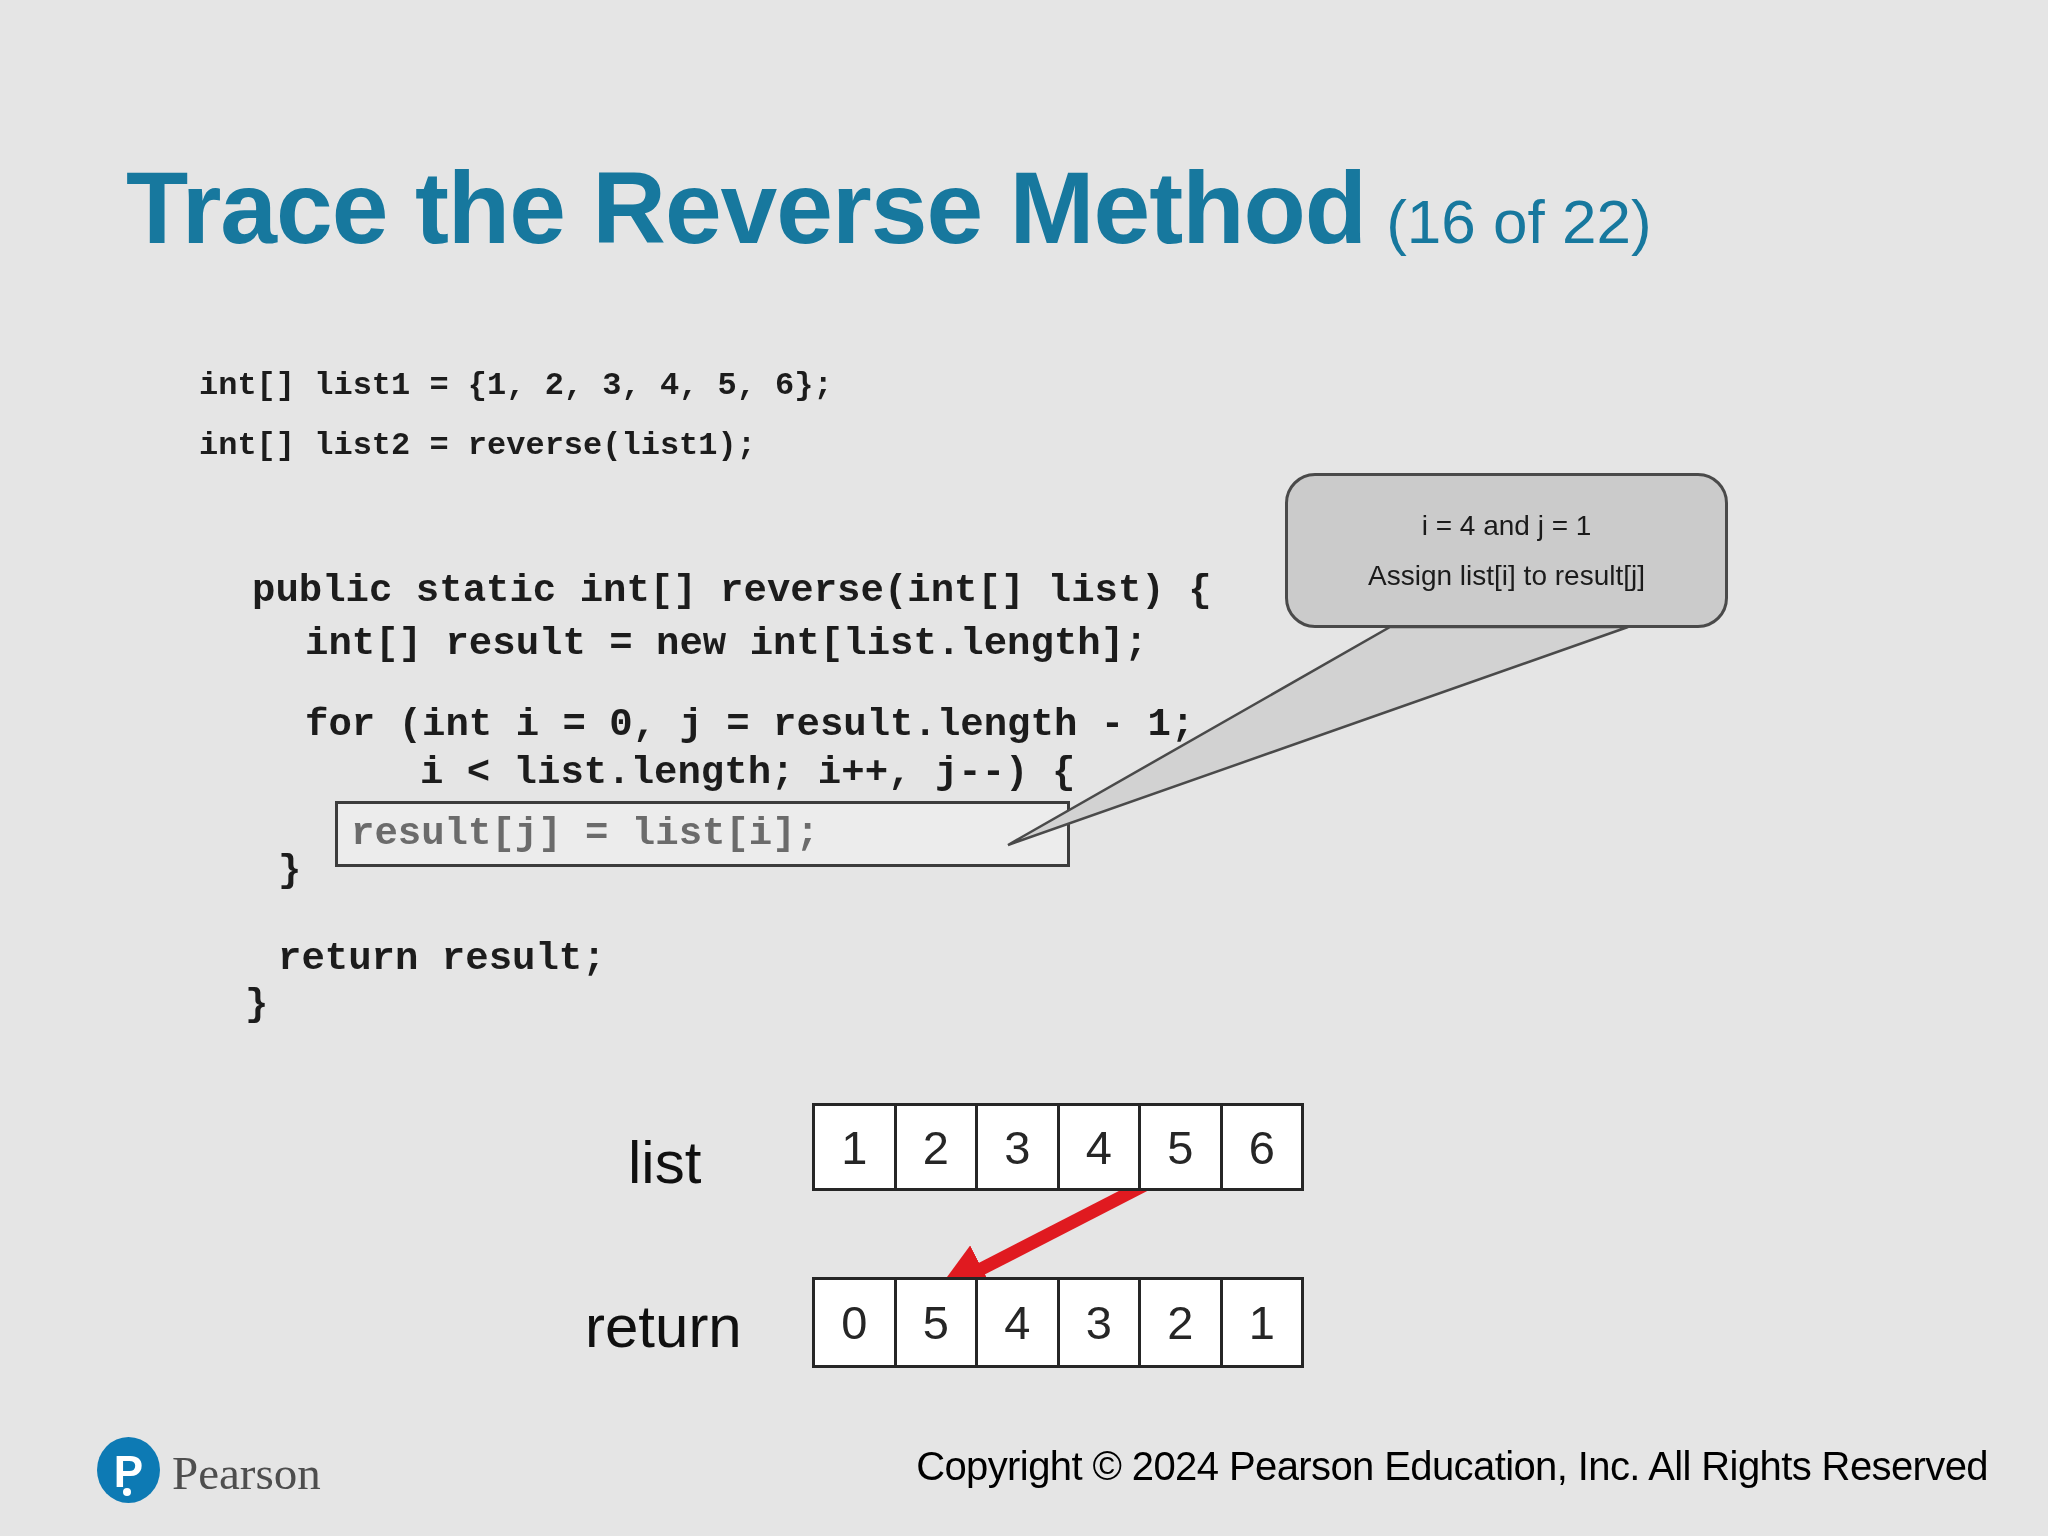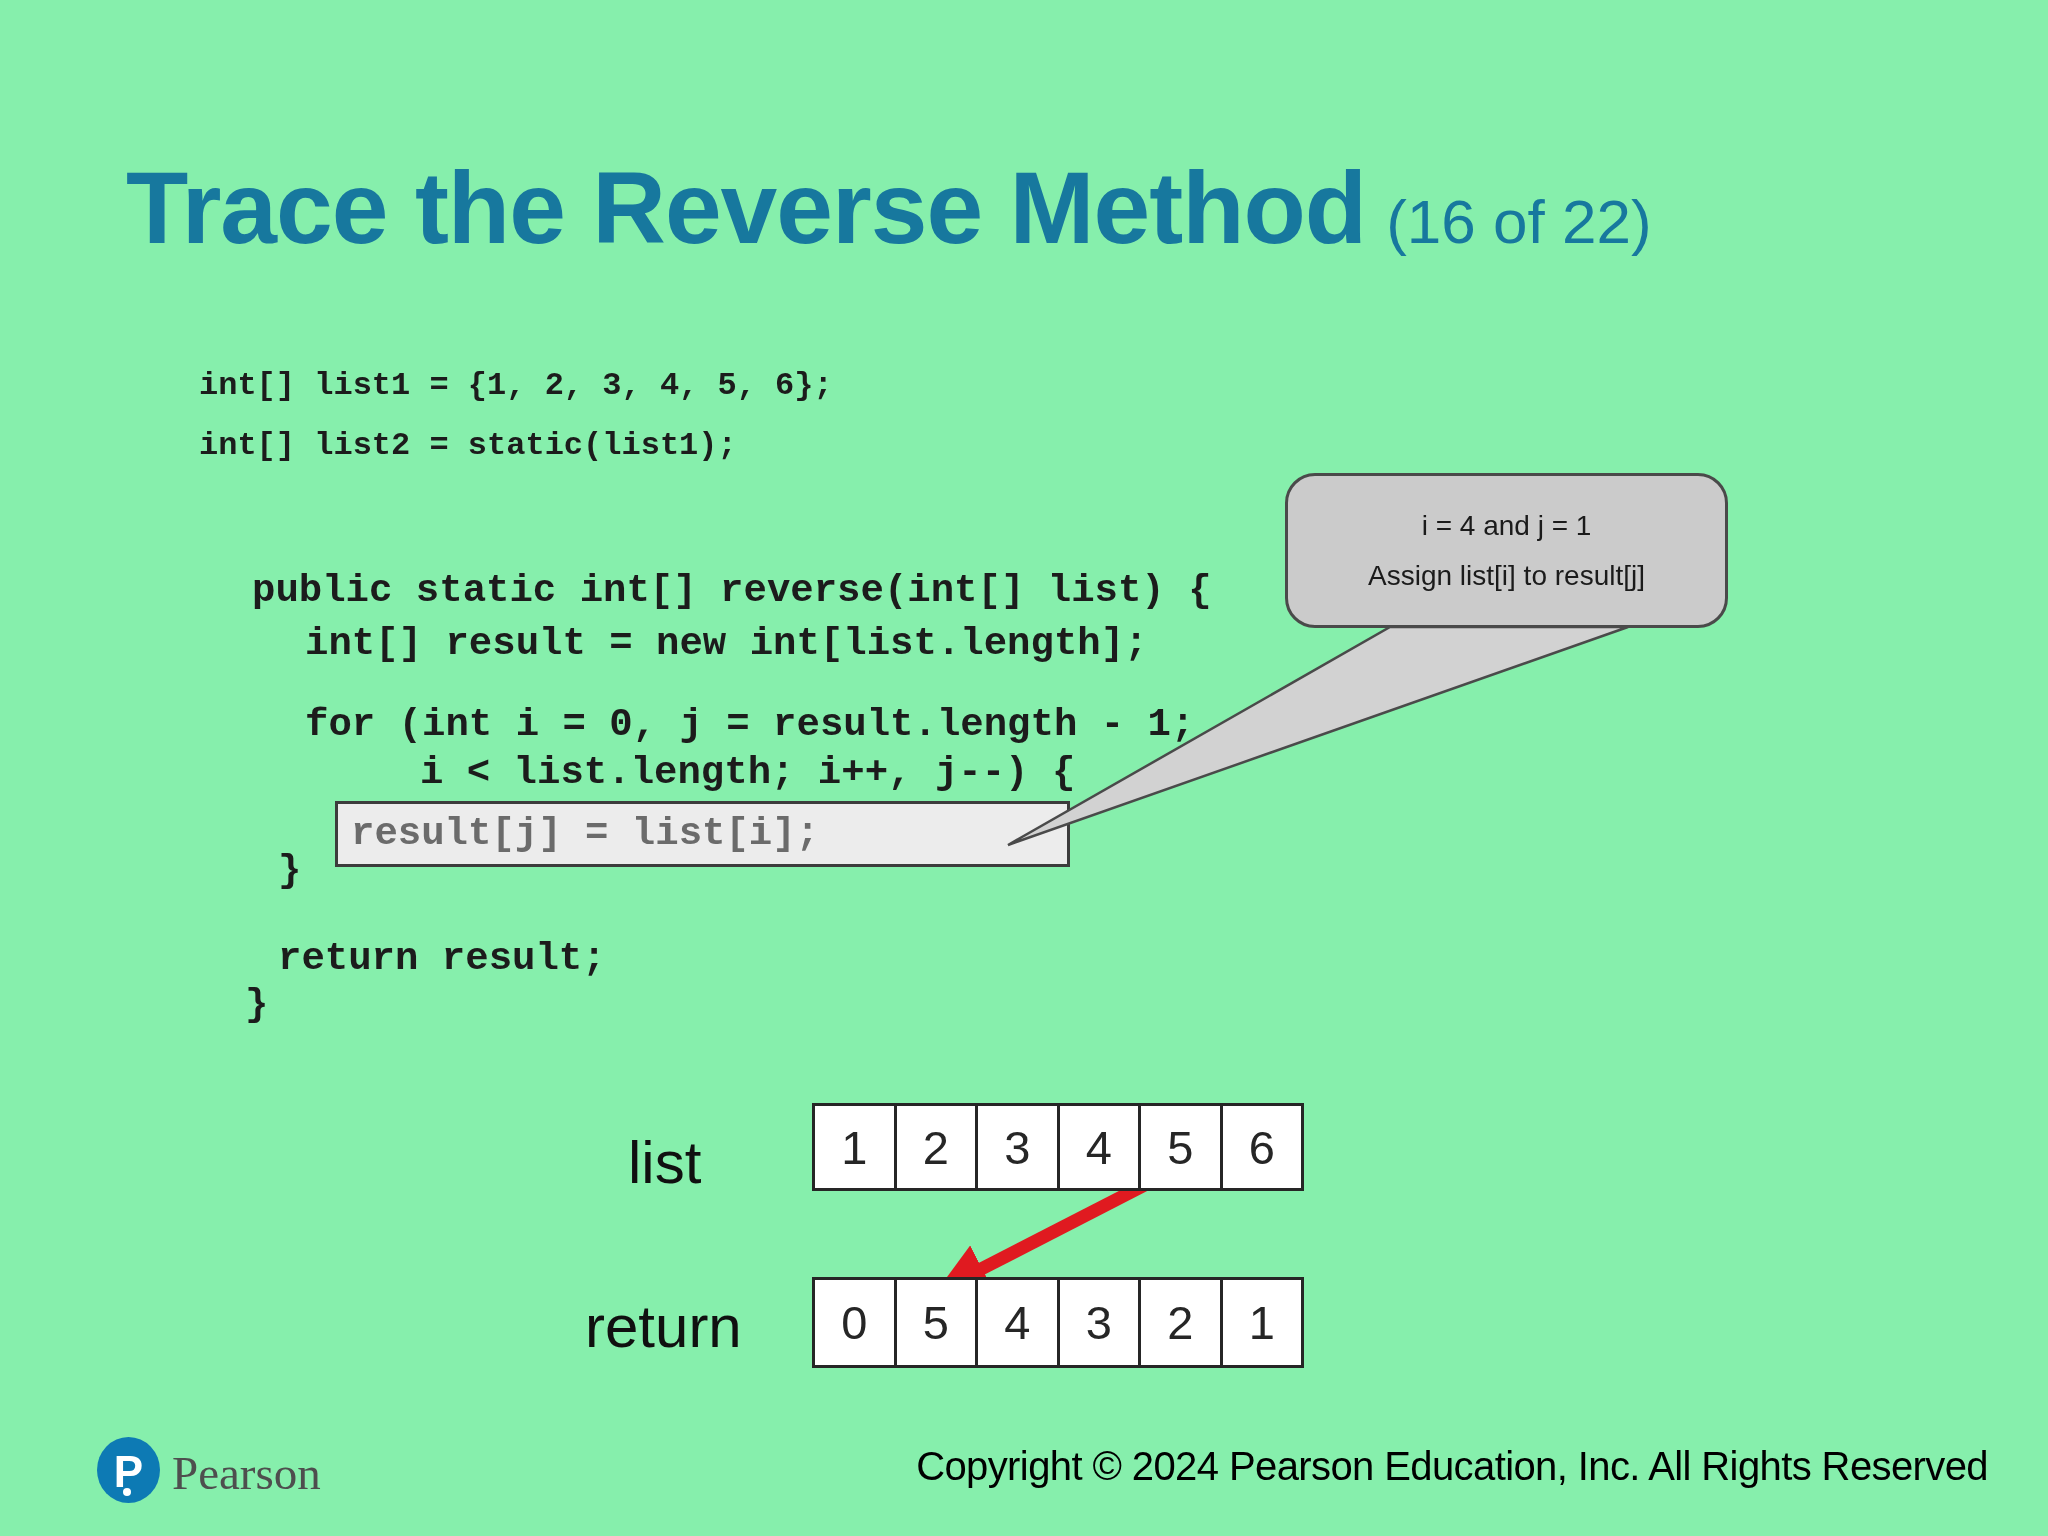--- a/index.html
+++ b/index.html
@@ -3,7 +3,7 @@
 <meta charset="utf-8">
 <style>
   html,body{margin:0;padding:0;background:#fff;}
-  .slide{position:relative;width:2048px;height:1536px;background:#86efac;overflow:hidden;
+  .slide{position:relative;width:2048px;height:1536px;background:#e5e5e5;overflow:hidden;
          font-family:"Liberation Sans",sans-serif;}
 
   

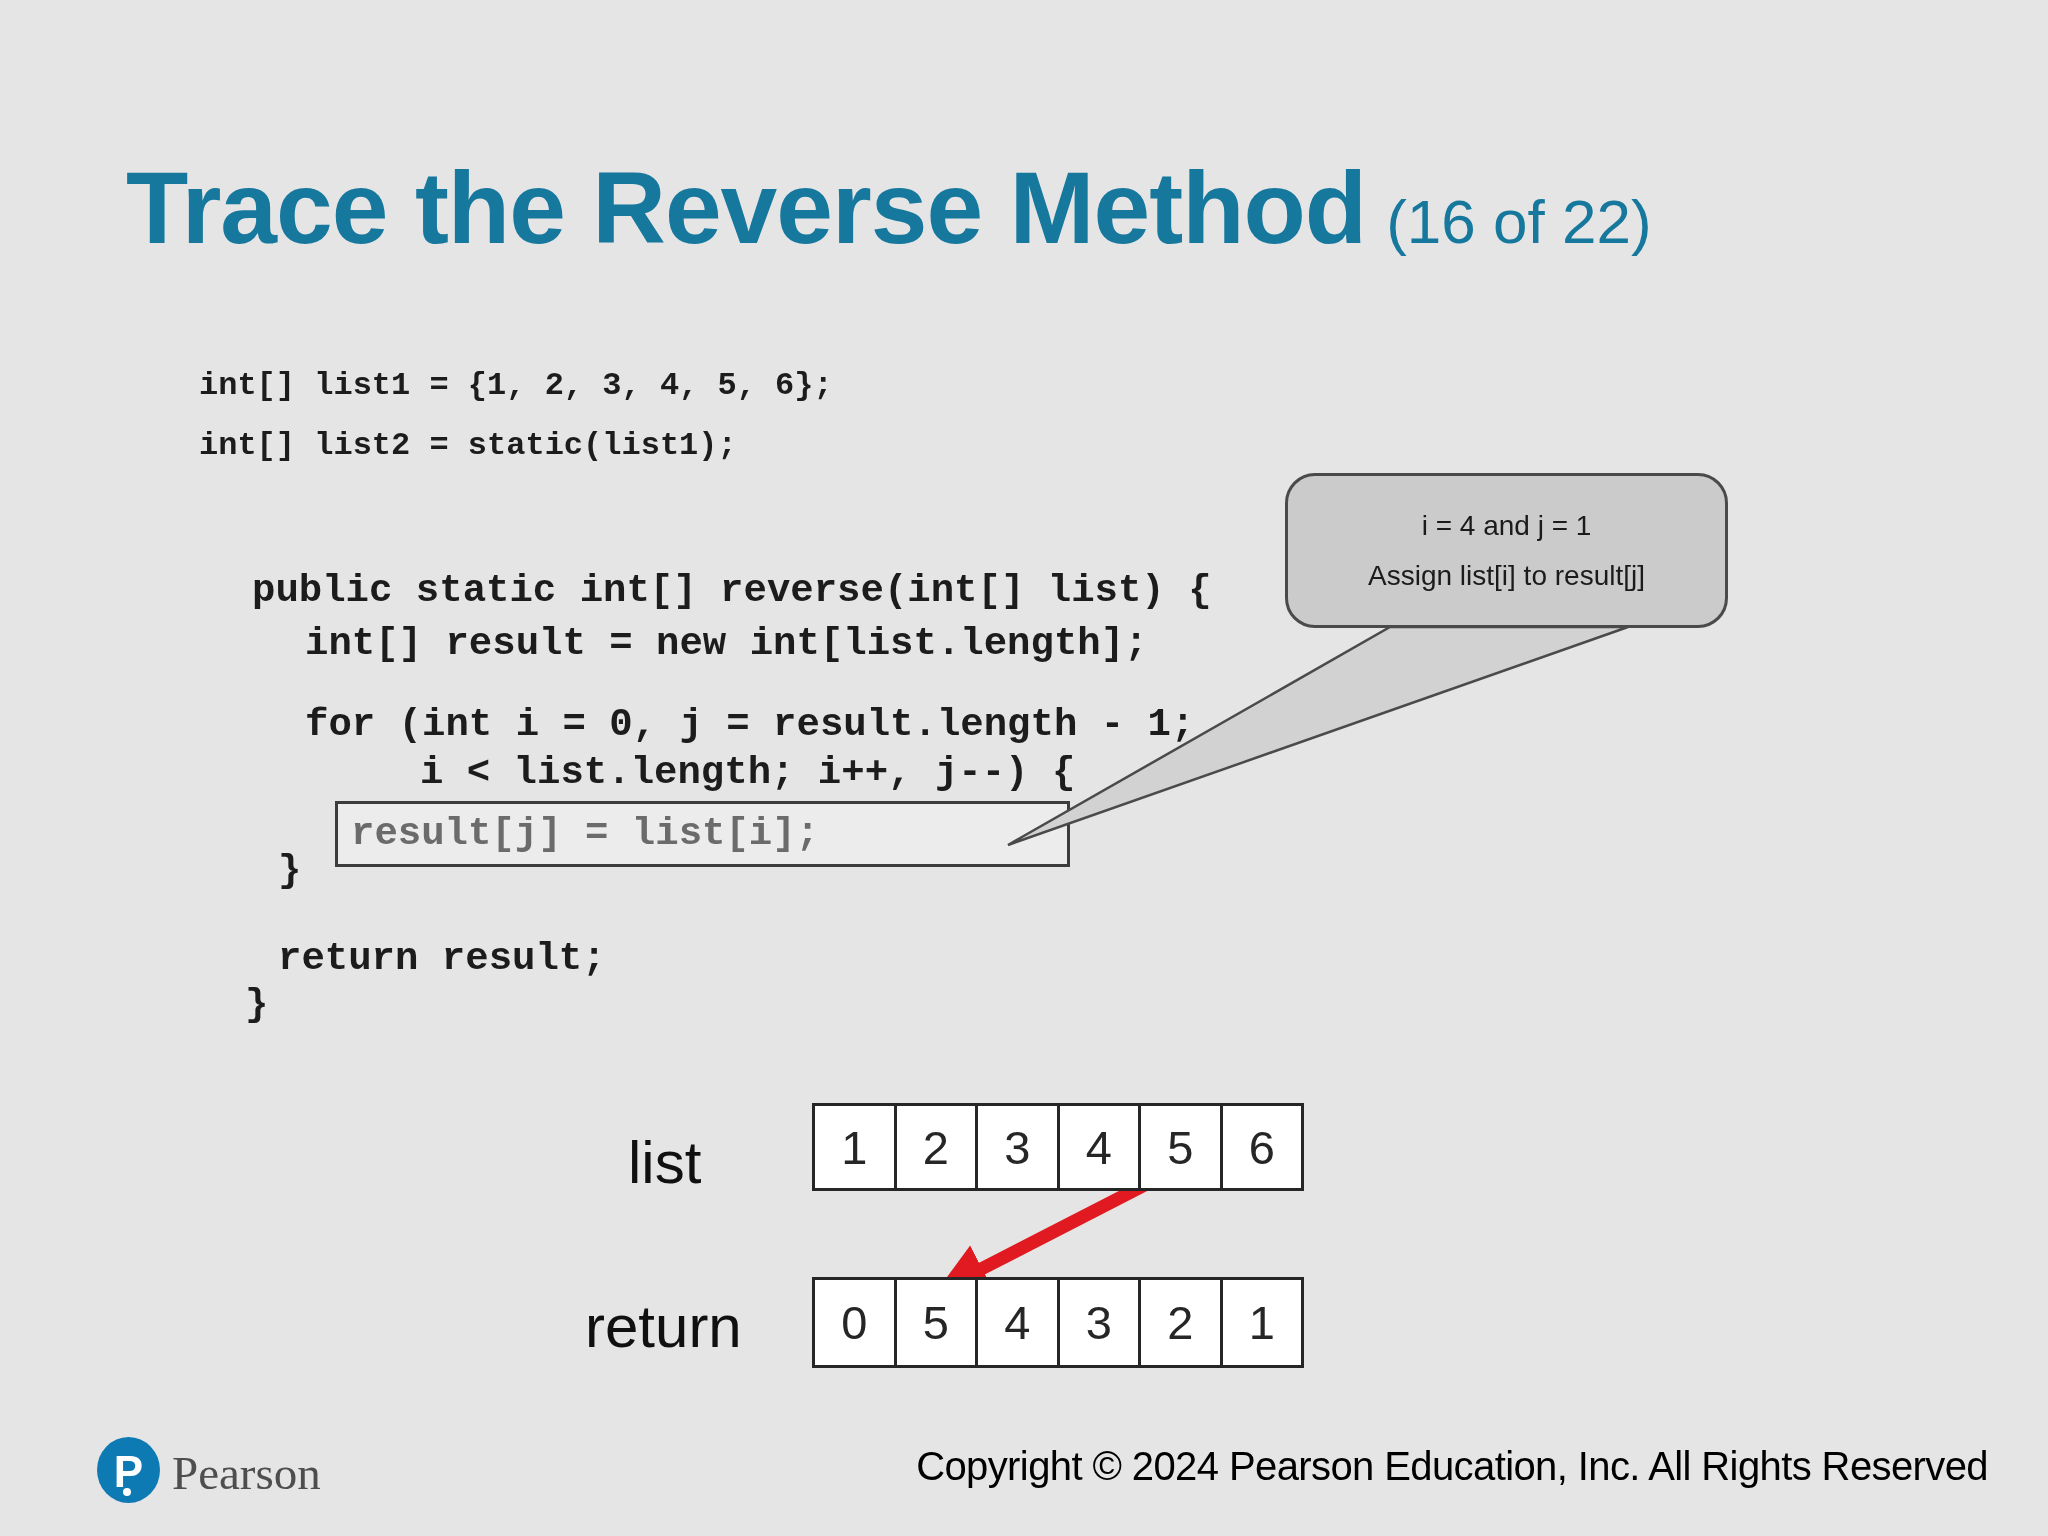--- a/index.html
+++ b/index.html
@@ -64,7 +64,7 @@
   </div>
 
   <div class="code code-lg" style="left:199px;top:370px;">int[] list1 = {1, 2, 3, 4, 5, 6};</div>
-  <div class="code code-lg" style="left:199px;top:430px;">int[] list2 = static(list1);</div>
+  <div class="code code-lg" style="left:199px;top:430px;">int[] list2 = reverse(list1);</div>
 
   <div class="code code-md" style="left:252px;top:572px;">public static int[] reverse(int[] list) {</div>
   <div class="code code-md" style="left:305px;top:625px;">int[] result = new int[list.length];</div>

